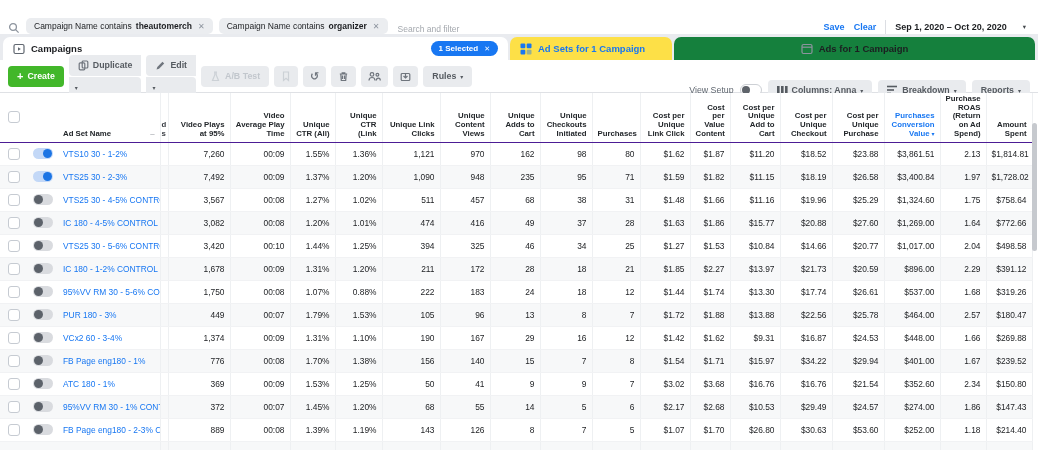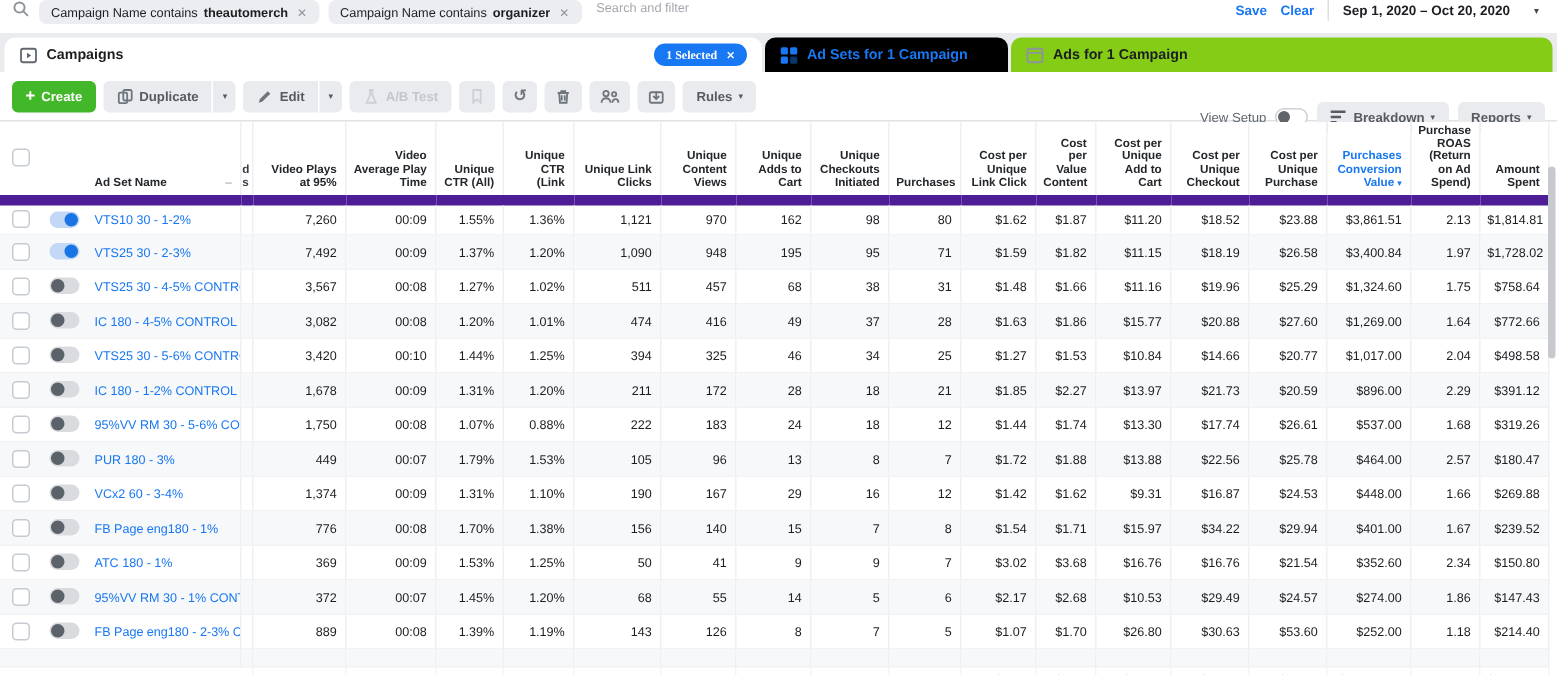--- a/index.html
+++ b/index.html
@@ -7,7 +7,7 @@
     font-family: "Liberation Sans", "DejaVu Sans", sans-serif; color: #1c1e21; }
 
   
-  .filterbar { height: 22px; display: flex; align-items: flex-start; padding: 0 8px; gap: 6px; background: #fff; }
+  .filterbar { height: 22px; display: flex; align-items: flex-end; padding: 0 8px; gap: 6px; background: #fff; margin-top: 12px; }
   .sicon { display: flex; align-items: center; }
   .chip { display: flex; align-items: center; gap: 4px; background: #ebedf0; border-radius: 5px;
     height: 16px; padding: 0 8px; font-size: 8.5px; white-space: nowrap; cursor: pointer; }

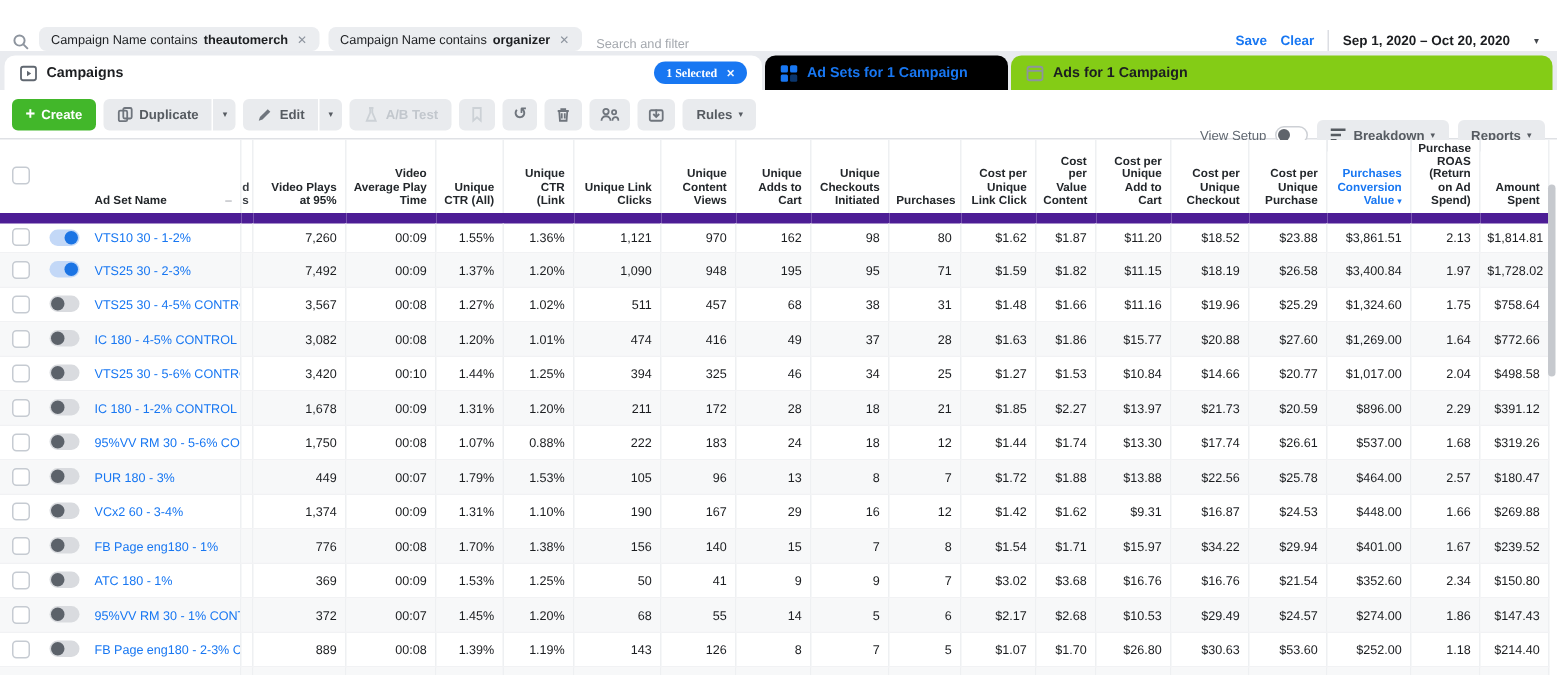--- a/index.html
+++ b/index.html
@@ -28,7 +28,7 @@
   .tab-adsets { flex: 0 0 162px; background: #000000; color: #1877f2; align-items: center; }
   .tab-ads { flex: 1 1 auto; background: #84cc16; }
   .pill { margin-left: auto; background: #1877f2; color: #fff; font-size: 8px; font-weight: bold;
-    border-radius: 9px; height: 15px; display: flex; align-items: center; padding: 0 8px; gap: 6px; cursor: pointer; font-family: Liberation Serif, serif; }
+    border-radius: 9px; height: 15px; display: flex; align-items: center; padding: 0 8px; gap: 6px; cursor: pointer; }
   .pill .x { font-size: 7px; opacity: .95; }
 
   

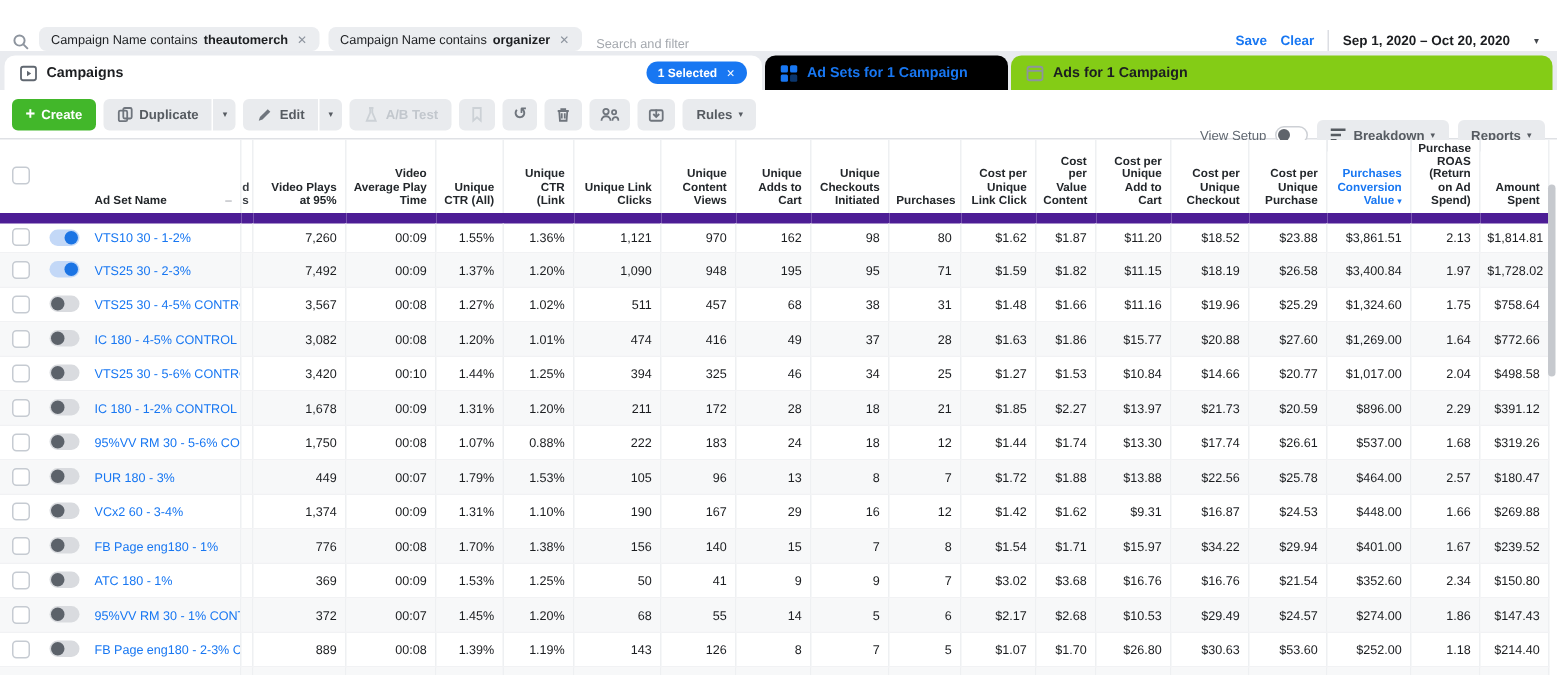--- a/index.html
+++ b/index.html
@@ -25,7 +25,7 @@
   .tab { height: 23px; border-radius: 7px 7px 0 0; display: flex; align-items: center;
     padding: 0 10px; font-size: 9.5px; font-weight: bold; gap: 6px; cursor: pointer; white-space: nowrap; }
   .tab-campaigns { flex: 0 0 505px; background: #fff; }
-  .tab-adsets { flex: 0 0 162px; background: #000000; color: #1877f2; align-items: center; }
+  .tab-adsets { flex: 0 0 162px; background: #fde047; color: #1877f2; align-items: center; }
   .tab-ads { flex: 1 1 auto; background: #84cc16; }
   .pill { margin-left: auto; background: #1877f2; color: #fff; font-size: 8px; font-weight: bold;
     border-radius: 9px; height: 15px; display: flex; align-items: center; padding: 0 8px; gap: 6px; cursor: pointer; }

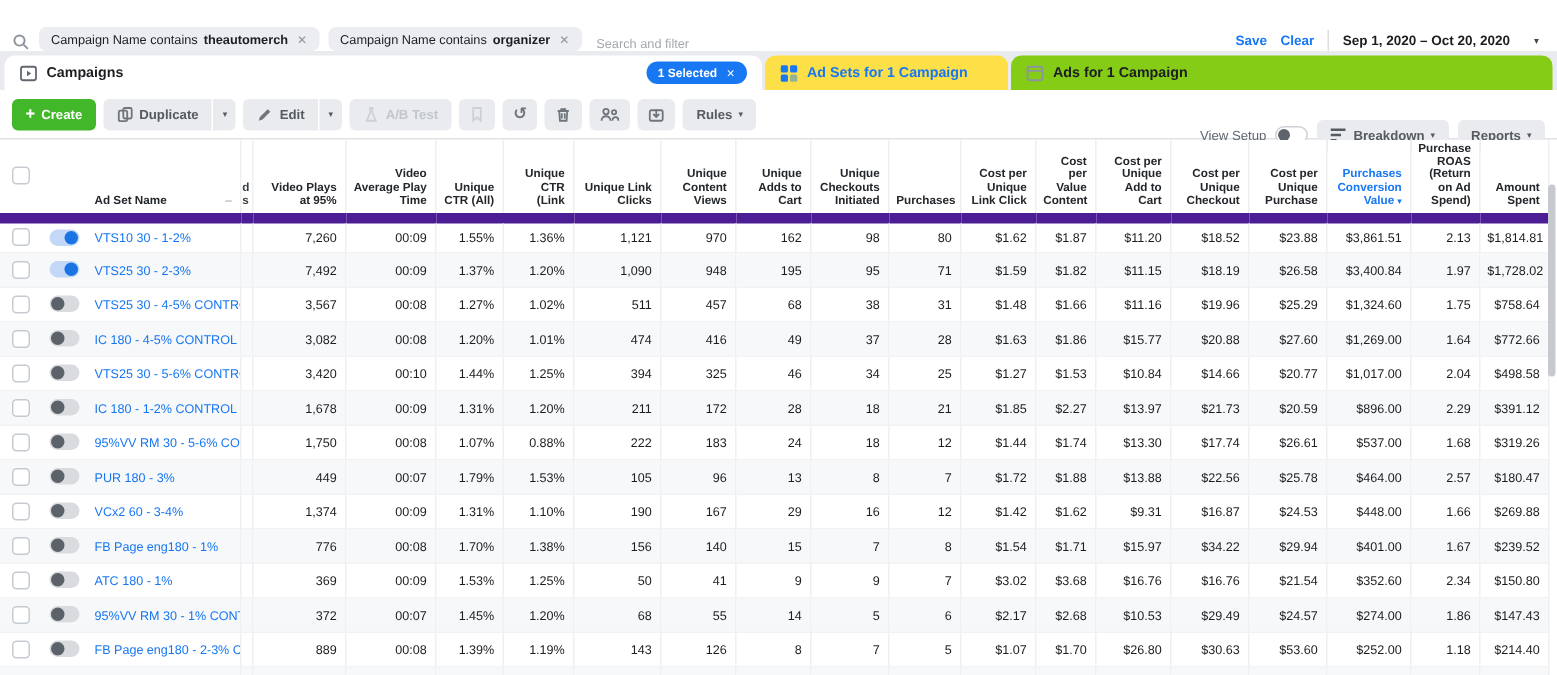--- a/index.html
+++ b/index.html
@@ -26,7 +26,7 @@
     padding: 0 10px; font-size: 9.5px; font-weight: bold; gap: 6px; cursor: pointer; white-space: nowrap; }
   .tab-campaigns { flex: 0 0 505px; background: #fff; }
   .tab-adsets { flex: 0 0 162px; background: #fde047; color: #1877f2; align-items: center; }
-  .tab-ads { flex: 1 1 auto; background: #84cc16; }
+  .tab-ads { flex: 1 1 auto; background: #15803d; justify-content: center; }
   .pill { margin-left: auto; background: #1877f2; color: #fff; font-size: 8px; font-weight: bold;
     border-radius: 9px; height: 15px; display: flex; align-items: center; padding: 0 8px; gap: 6px; cursor: pointer; }
   .pill .x { font-size: 7px; opacity: .95; }

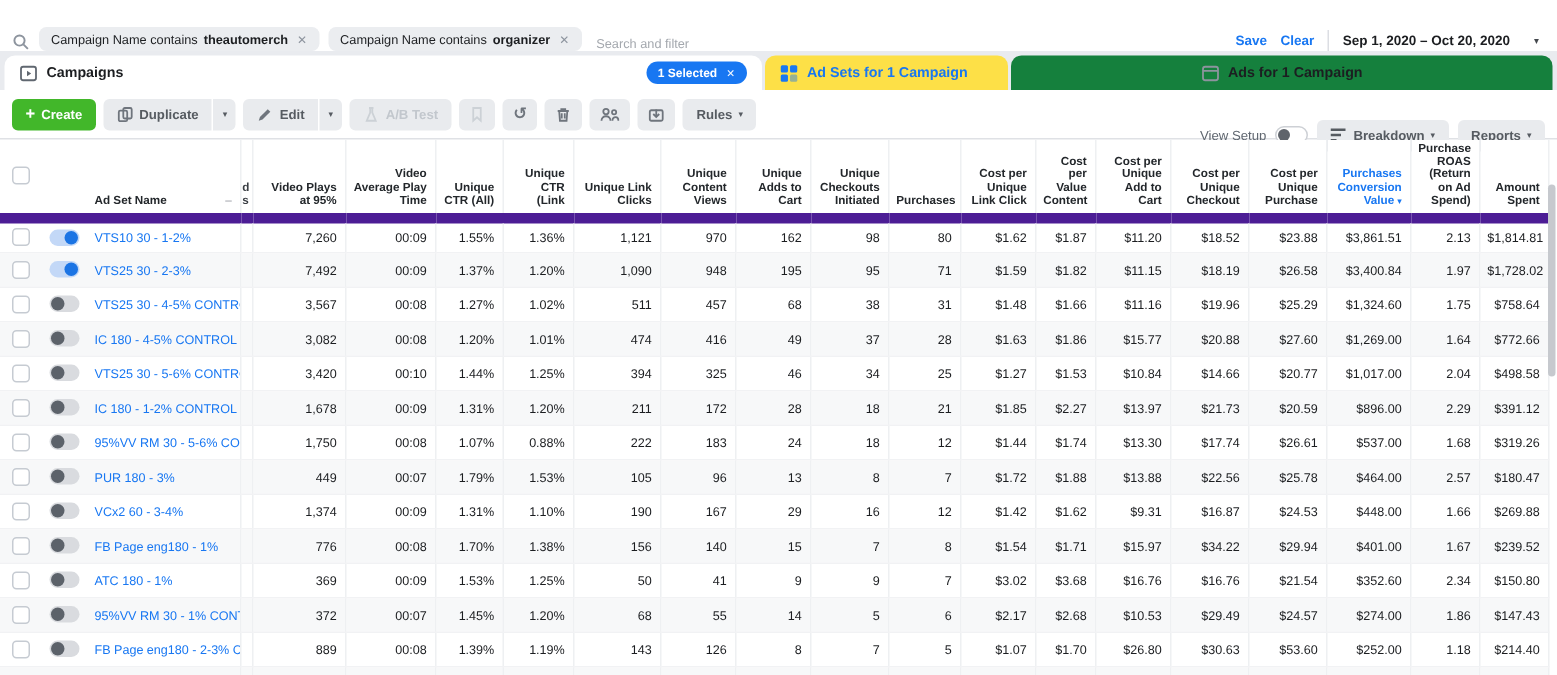--- a/index.html
+++ b/index.html
@@ -43,7 +43,7 @@
   .btn.disabled { color: #c2c7cd; }
   .btn.disabled svg { stroke: #ccd1d6; }
   .btn svg { stroke: #6f757d; fill: none; stroke-width: 1.2; }
-  .grp { display: flex; gap: 1px; }
+  .grp { display: flex; gap: 1px; flex-direction: column; }
   .grp .btn:first-child { border-radius: 4px 0 0 4px; }
   .grp .btn:last-child { border-radius: 0 4px 4px 0; padding: 0 6px; }
   .bcaret { font-size: 6px; }

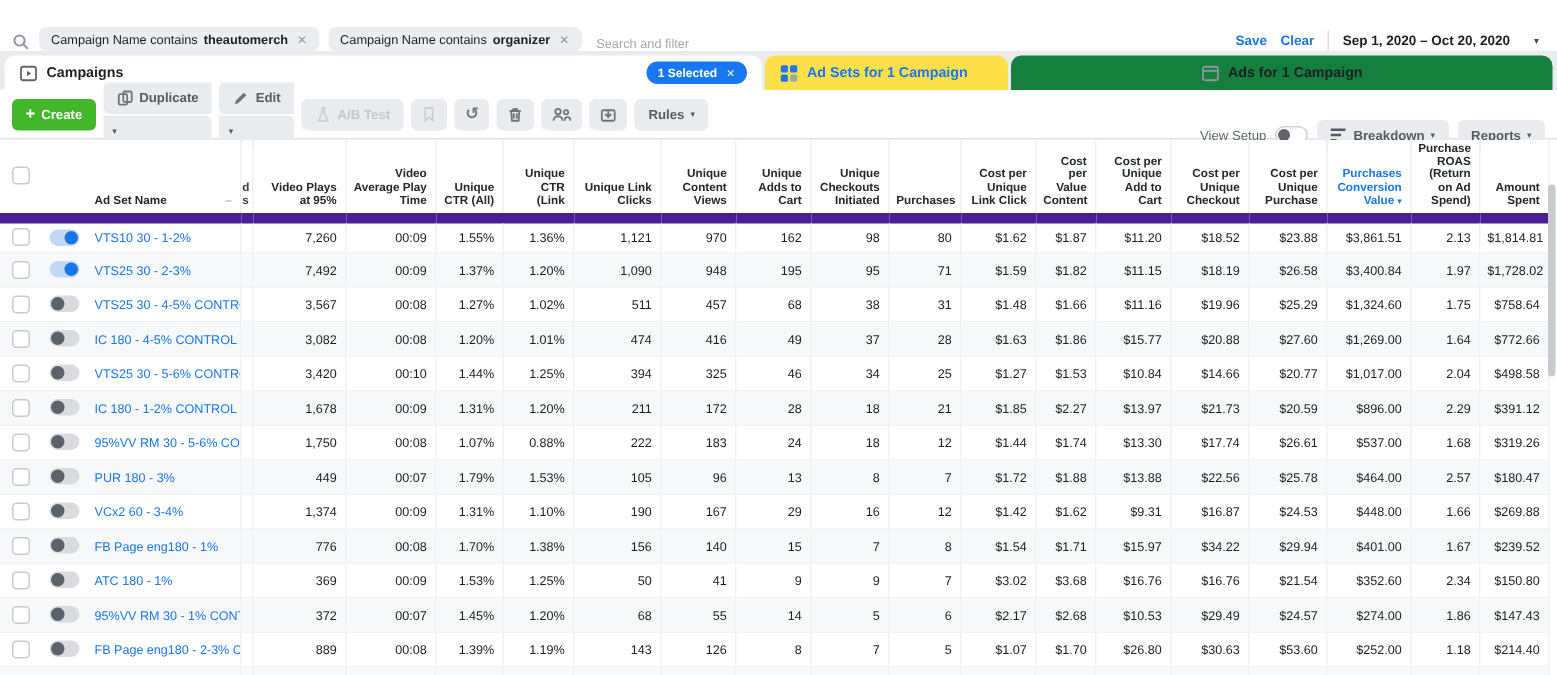--- a/index.html
+++ b/index.html
@@ -230,6 +230,15 @@
     <span class="vtoggle">
         <span class="k"></span>
       </span>
+    <button class="btn">
+      <svg class="colsicon" width="11" height="10" viewBox="0 0 11 10">
+          <rect x="0" y="1" width="2.6" height="8"></rect>
+          <rect x="4" y="1" width="2.6" height="8"></rect>
+          <rect x="8" y="1" width="2.6" height="8"></rect>
+        </svg>
+      <span>Columns: Anna</span>
+      <span class="bcaret">▾</span>
+    </button>
     <button class="btn">
       <svg class="bdicon" width="11" height="10" viewBox="0 0 11 10">
           <line x1="0" y1="1.5" x2="10" y2="1.5"></line>

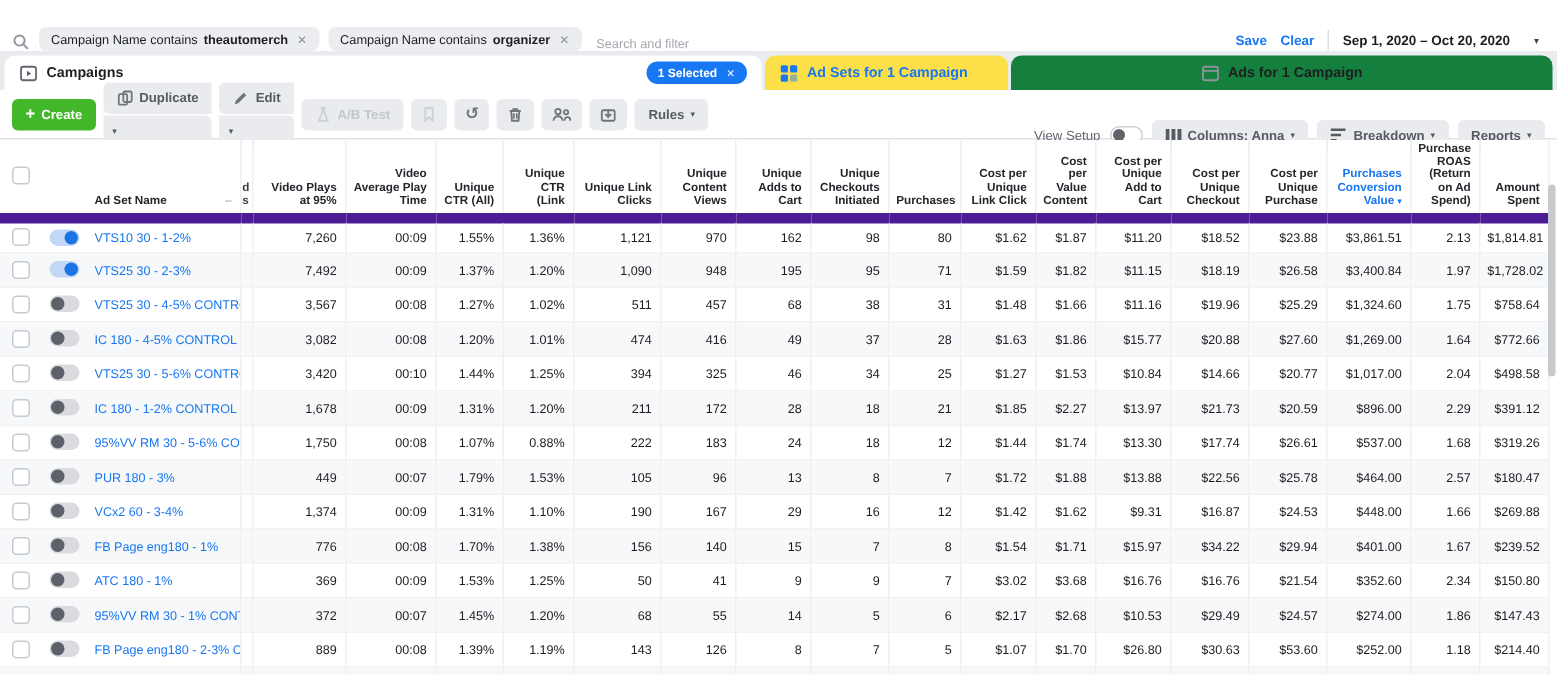--- a/index.html
+++ b/index.html
@@ -61,7 +61,7 @@
   table { border-collapse: collapse; table-layout: fixed; width: 1032px; }
   th, td { overflow: hidden; }
   thead th { height: 27px; vertical-align: bottom; font-size: 7.8px; line-height: 1.12; font-weight: bold;
-    color: #23272b; text-align: right; padding: 2px 5px 3px; border-bottom: 7px solid #4c1d95;
+    color: #23272b; text-align: right; padding: 2px 5px 3px; border-bottom: 1px solid #4c1d95;
     border-right: 1px solid #eef0f2; background: #fff; cursor: pointer; }
   thead th.col-cb, thead th.col-toggle { border-right: none; text-align: center; vertical-align: middle; }
   thead th.col-name { text-align: left; }

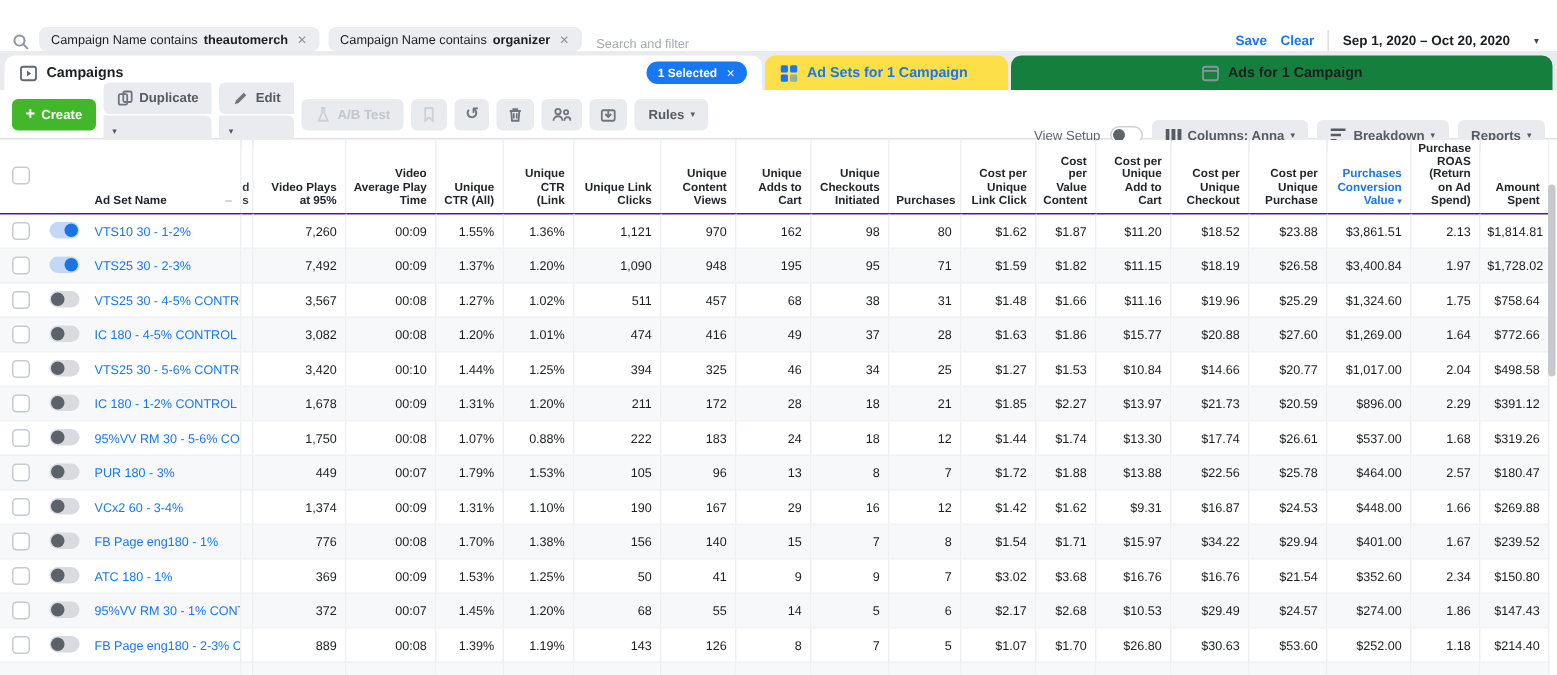--- a/index.html
+++ b/index.html
@@ -343,7 +343,7 @@
           <td class="num">1.20%</td>
           <td class="num">1,090</td>
           <td class="num">948</td>
-          <td class="num">195</td>
+          <td class="num">235</td>
           <td class="num">95</td>
           <td class="num">71</td>
           <td class="num">$1.59</td>

